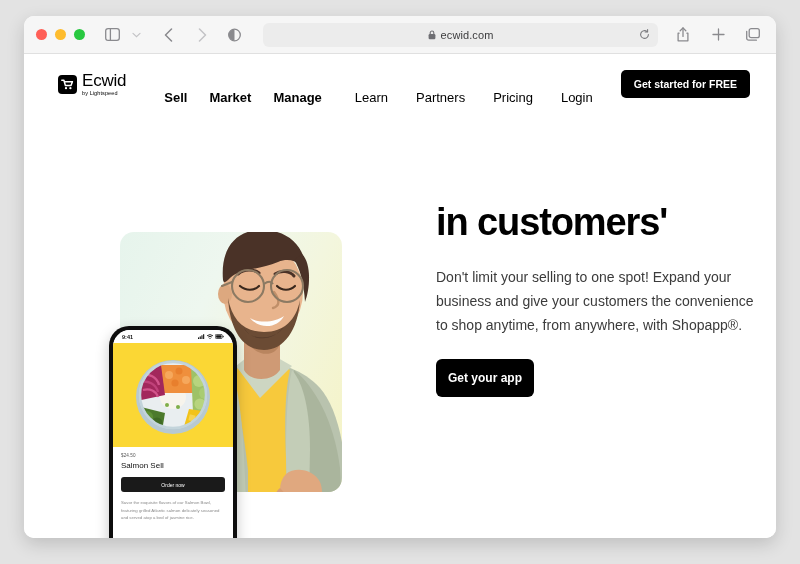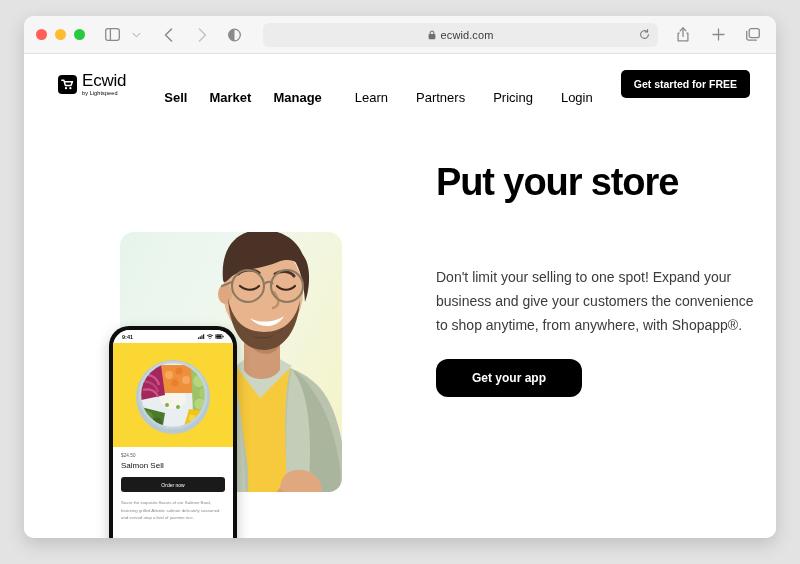--- a/index.html
+++ b/index.html
@@ -469,7 +469,7 @@
 
       <div class="hero-copy">
         <h1 class="headline">
-          <span>Put your store</span><br>
+          <br>
           <br>
         </h1>
         <p class="subcopy">Don't limit your selling to one spot! Expand your business and give your customers the convenience to shop anytime, from anywhere, with Shopapp®.</p>

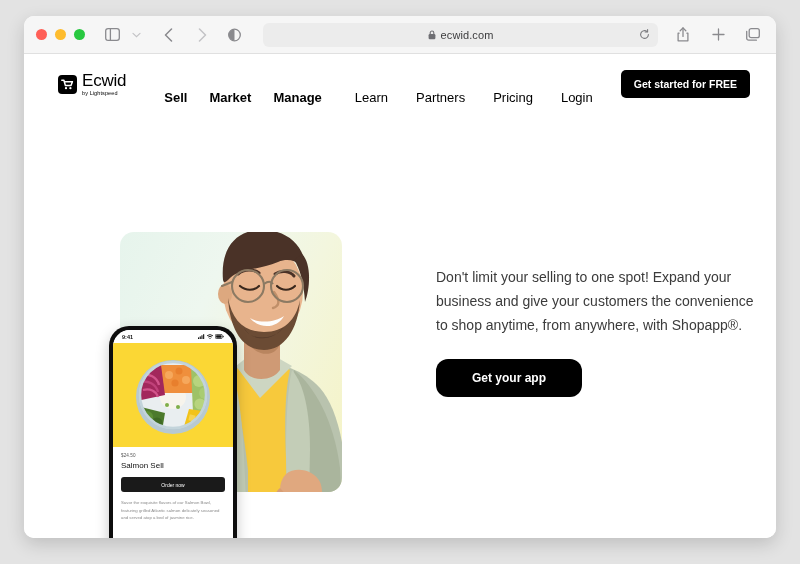--- a/index.html
+++ b/index.html
@@ -470,7 +470,7 @@
       <div class="hero-copy">
         <h1 class="headline">
           <br>
-          <br>
+          <span>in customers'</span><br>
         </h1>
         <p class="subcopy">Don't limit your selling to one spot! Expand your business and give your customers the convenience to shop anytime, from anywhere, with Shopapp®.</p>
         <button class="hero-btn">Get your app</button>

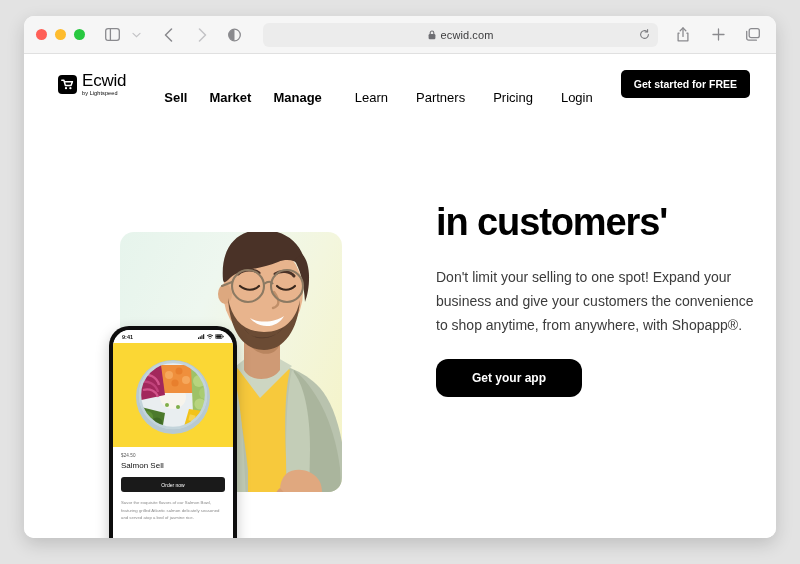--- a/index.html
+++ b/index.html
@@ -194,7 +194,7 @@
     margin-top: 22px;
     background: #000; color: #fff;
     font-size: 12px; font-weight: bold;
-    padding: 12px 36px; border-radius: 12px;
+    padding: 12px 12px; border-radius: 6px;
     border: none; cursor: pointer;
   }
 </style>

